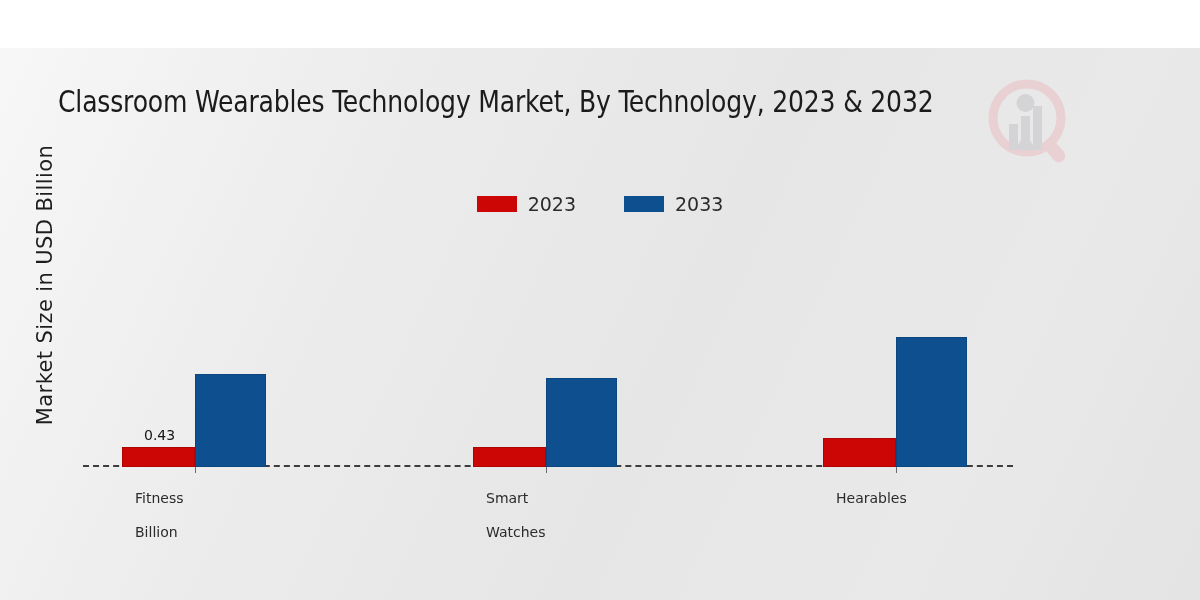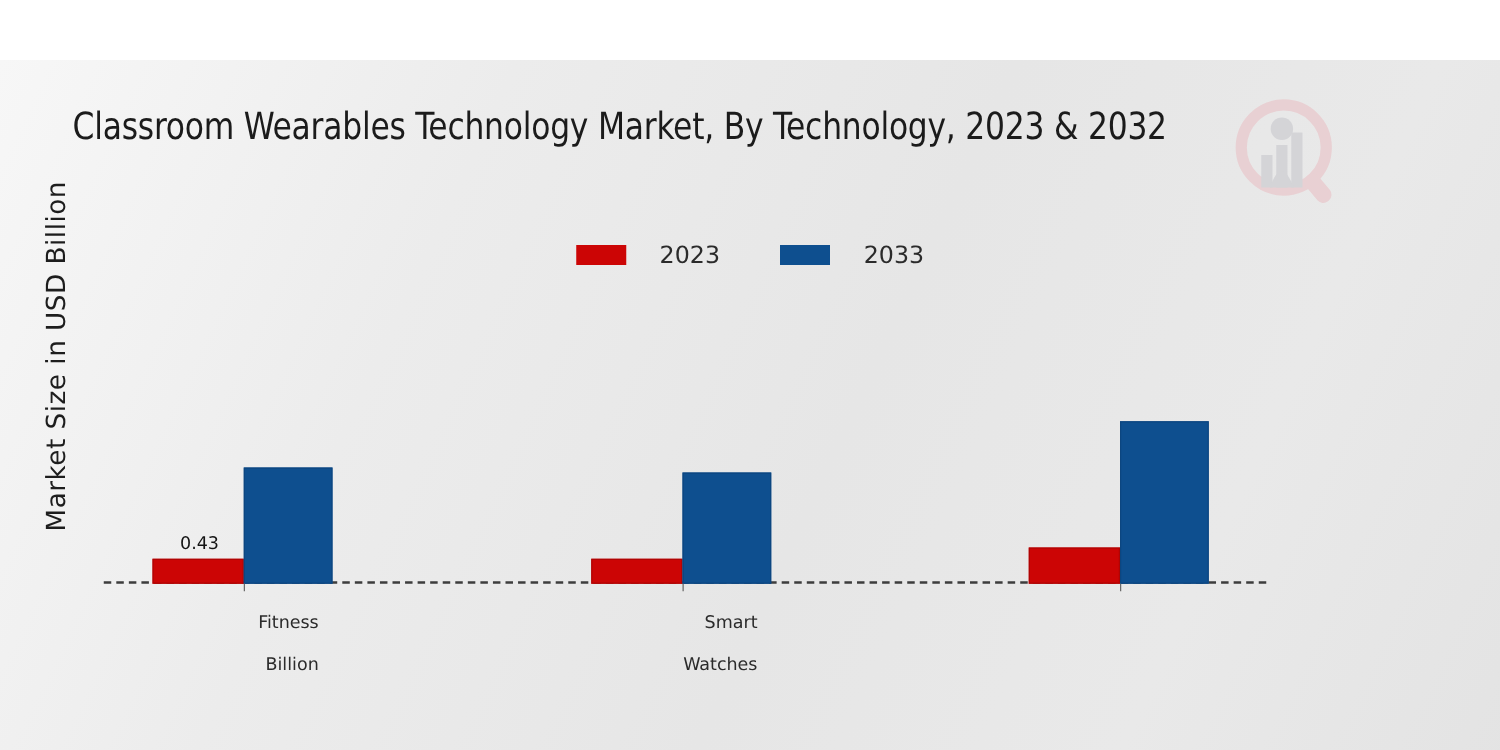--- a/index.html
+++ b/index.html
@@ -62,7 +62,7 @@
   .legend-item {
     display: flex;
     align-items: center;
-    gap: 27px;
+    gap: 11px;
   }
   .legend-swatch {
     width: 40px;

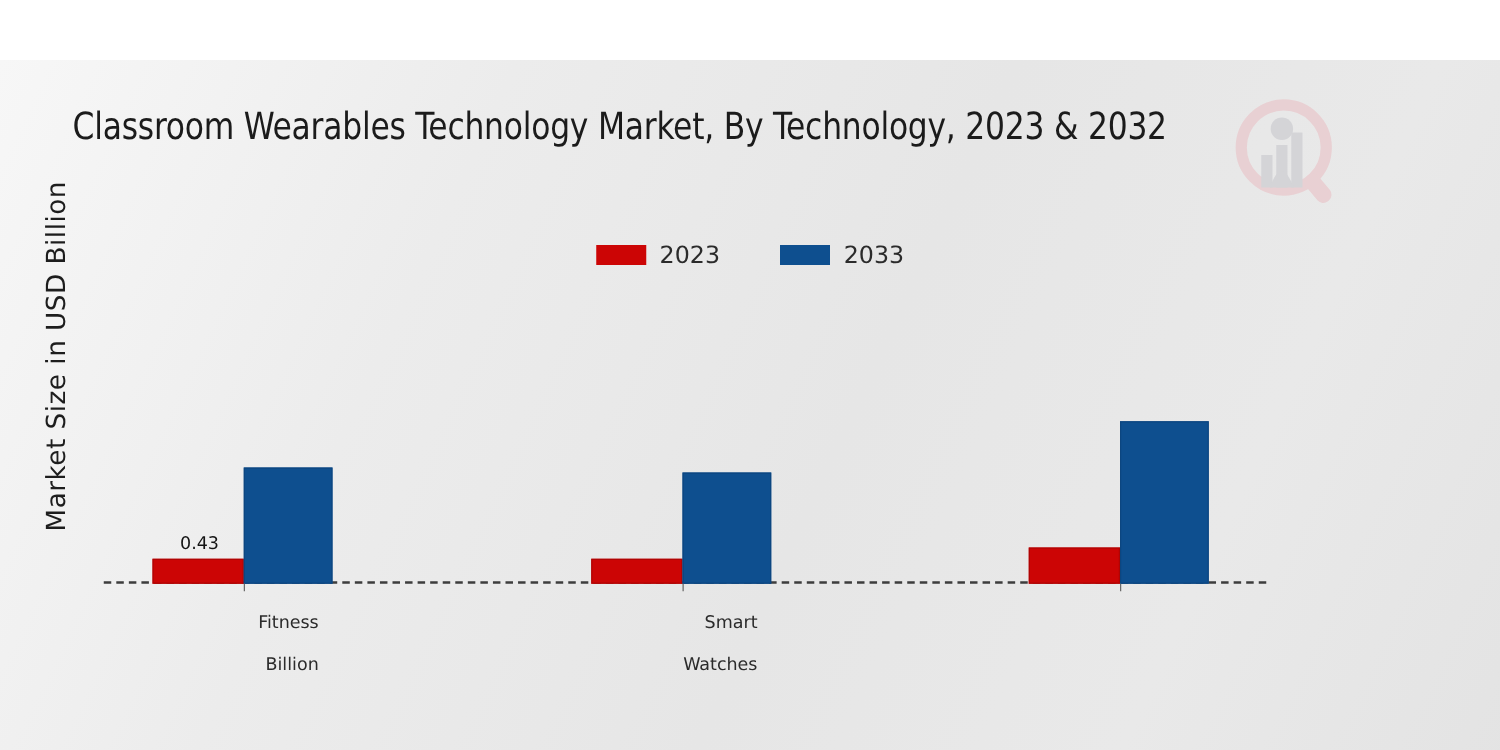--- a/index.html
+++ b/index.html
@@ -151,7 +151,7 @@
     top: 245px;
     font-size: 14px;
     color: #2b2b2b;
-    text-align: right;
+    text-align: left;
     line-height: 17px;
     white-space: pre-line;
   }

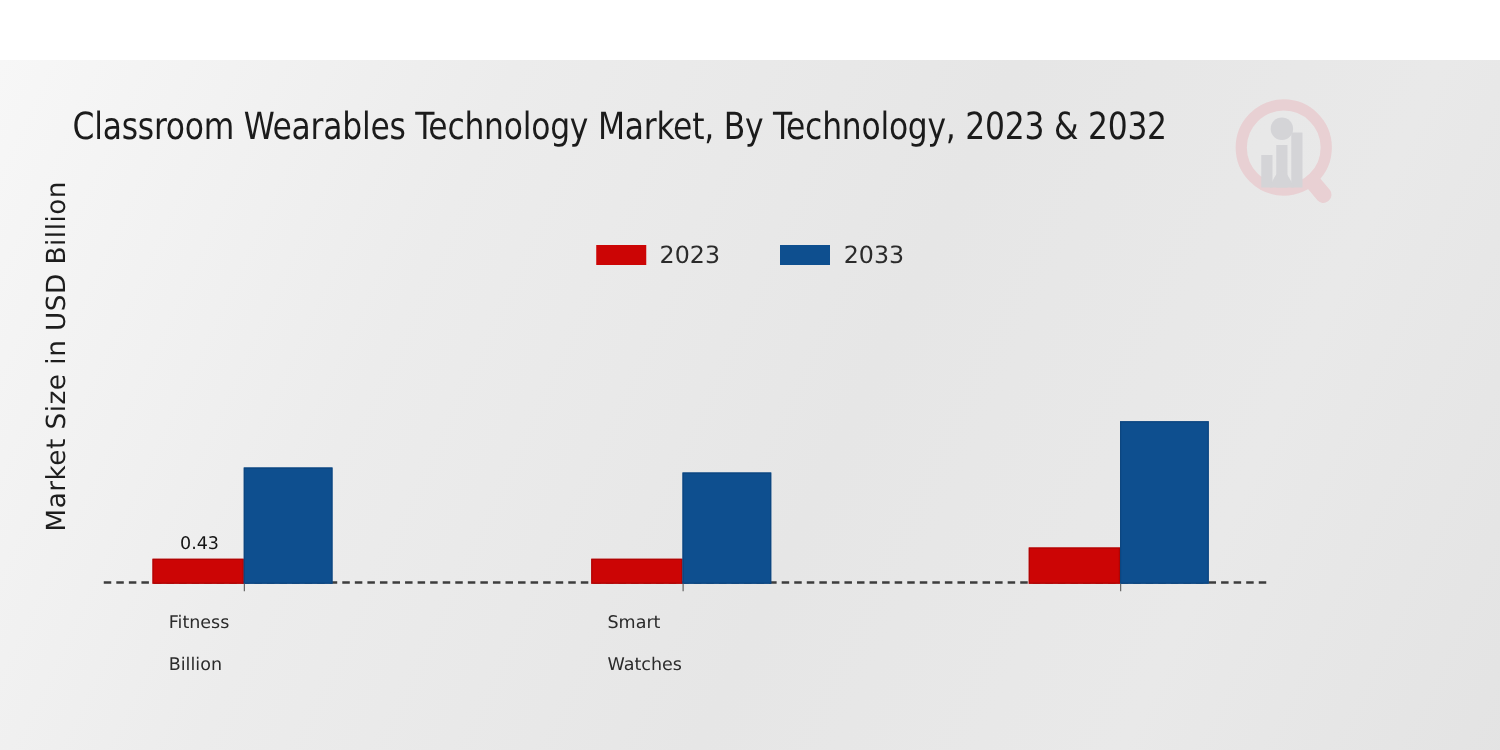--- a/index.html
+++ b/index.html
@@ -235,6 +235,10 @@
         <div class="bar-label" style="left:22px; bottom:33px;"></div>
       </div>
       <div class="tick" style="left:73px;"></div>
+      <div class="cat-label" style="left:13px; width:120px;">
+        <div>Hearables</div>
+        <div></div>
+      </div>
     </div>
 
   </div>

